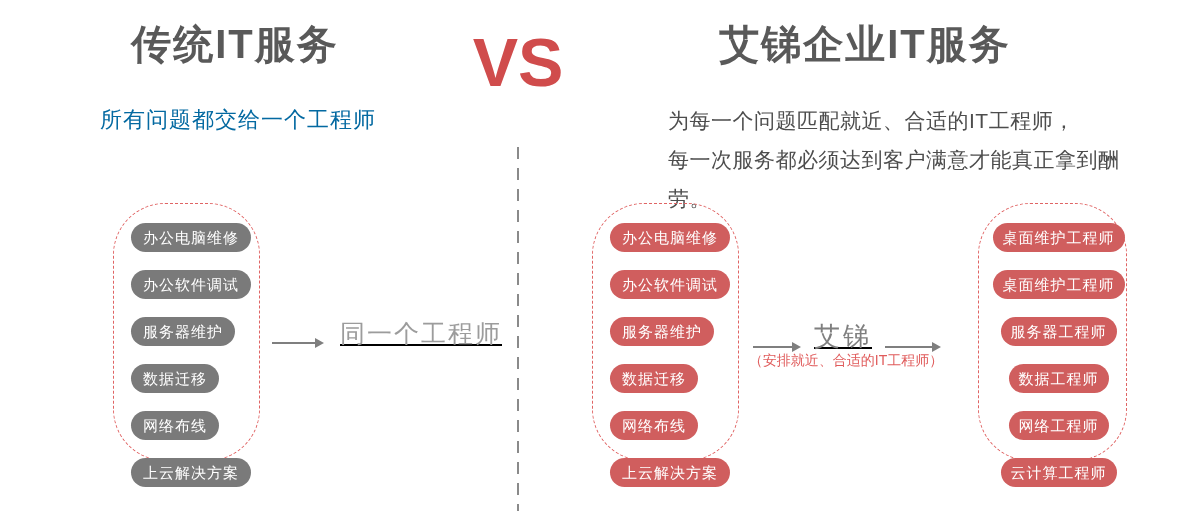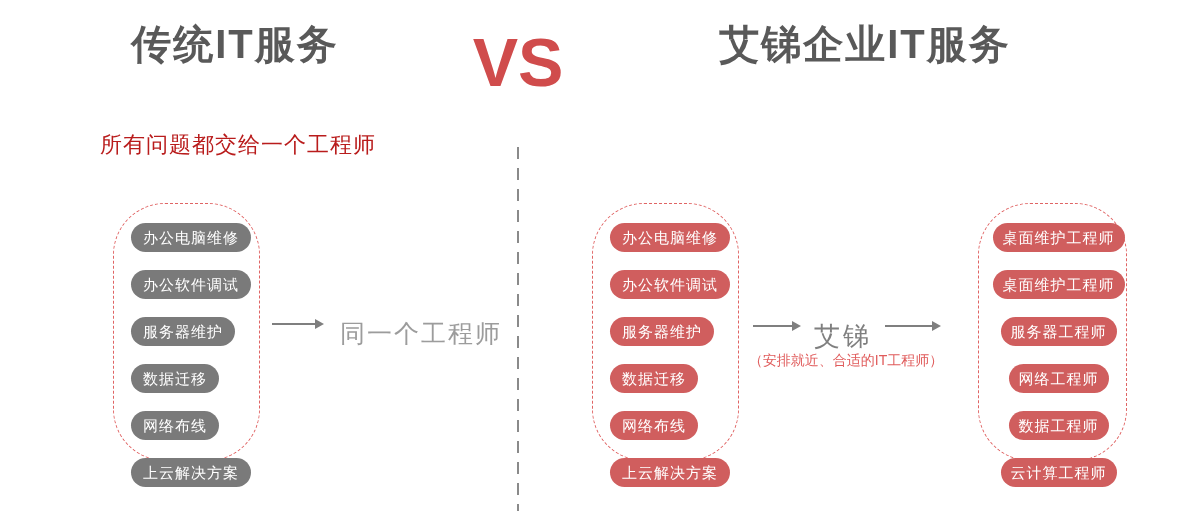--- a/index.html
+++ b/index.html
@@ -17,7 +17,7 @@
   .right-title { left:700px; width:330px; }
   .left-subtitle {
     position:absolute; top:105px; left:100px; width:300px;
-    font-size:22px; color:#b91c1c; letter-spacing:1px;margin-top:25px;
+    font-size:22px; color:#0369a1; letter-spacing:1px;
   }
   .right-subtitle {
     position:absolute; top:101px; left:668px; width:490px;

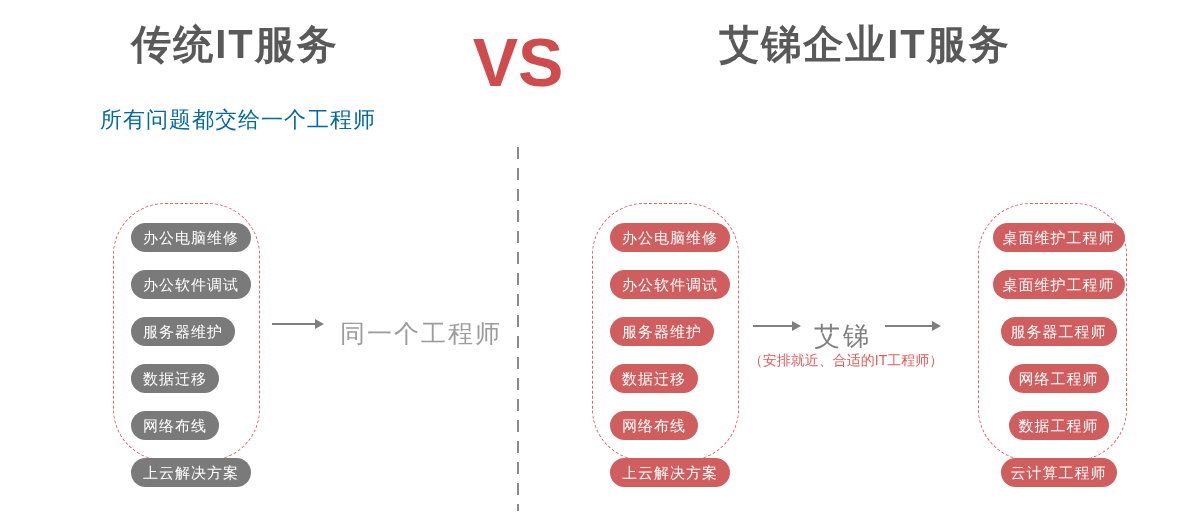--- a/index.html
+++ b/index.html
@@ -90,6 +90,10 @@
   <div class="divider"></div>
 
   <div class="big-title right-title">艾锑企业IT服务</div>
+  <div class="right-subtitle">
+    <div>为每一个问题匹配就近、合适的IT工程师，</div>
+    <div>每一次服务都必须达到客户满意才能真正拿到酬劳。</div>
+  </div>
 
   <div class="box mid-box">
       <div class="pill">办公电脑维修</div>

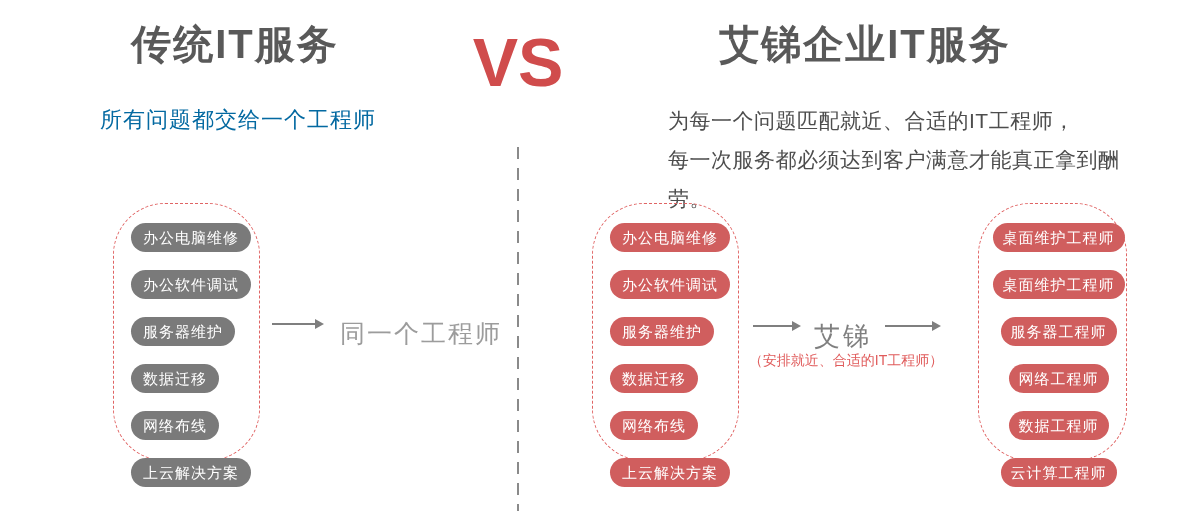--- a/index.html
+++ b/index.html
@@ -50,7 +50,7 @@
   .mid-box   .pill { background:#d05e5e; }
   .right-box .pill { background:#d05e5e; padding:0 10px; }
   
-  .flow { position:absolute; display:flex; align-items:flex-start; }
+  .flow { position:absolute; display:flex; align-items:flex-end;text-decoration:underline; }
   .left-flow  { left:272px; top:317px; gap:16px; }
   .right-flow { left:753px; top:319px; gap:13px; }
   .flow-label-big { font-size:25px; color:#9c9c9c; letter-spacing:2px; white-space:nowrap; }

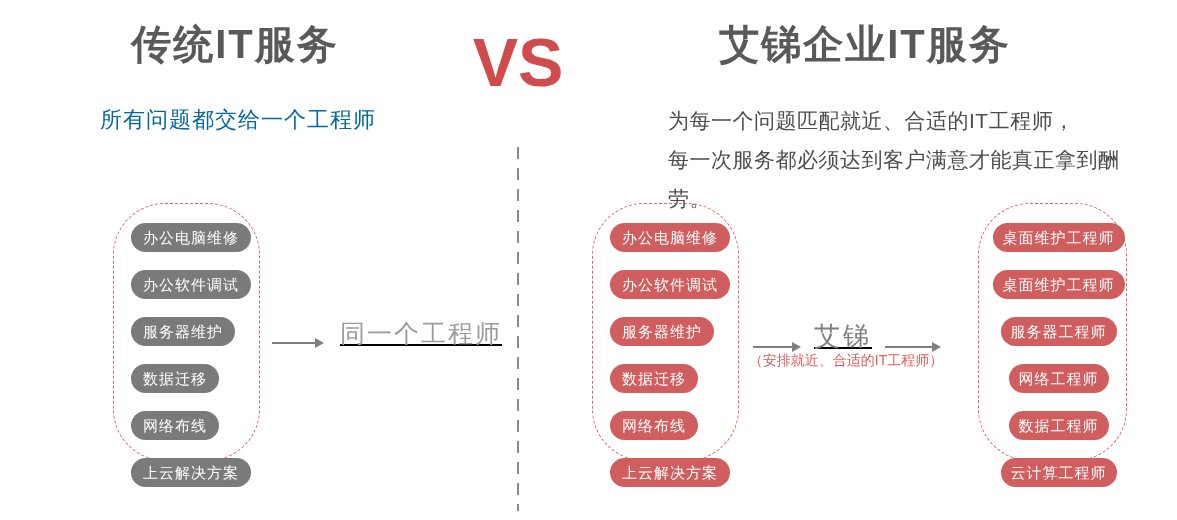--- a/index.html
+++ b/index.html
@@ -121,8 +121,8 @@
       <div class="pill">桌面维护工程师</div>
       <div class="pill">桌面维护工程师</div>
       <div class="pill">服务器工程师</div>
+      <div class="pill">数据工程师</div>
       <div class="pill">网络工程师</div>
-      <div class="pill">数据工程师</div>
       <div class="pill">云计算工程师</div>
     </div>
 

